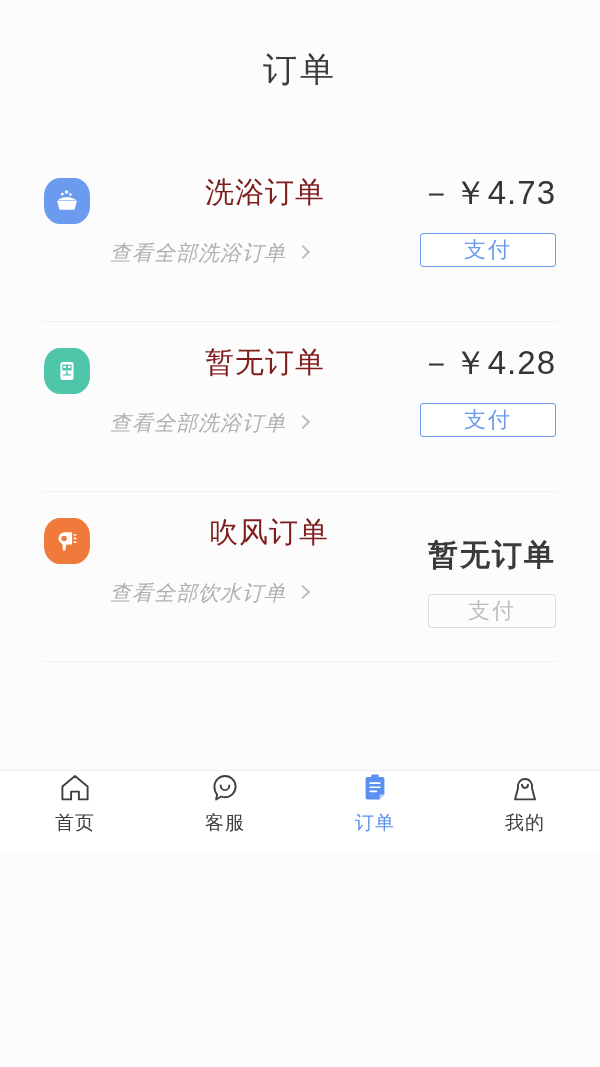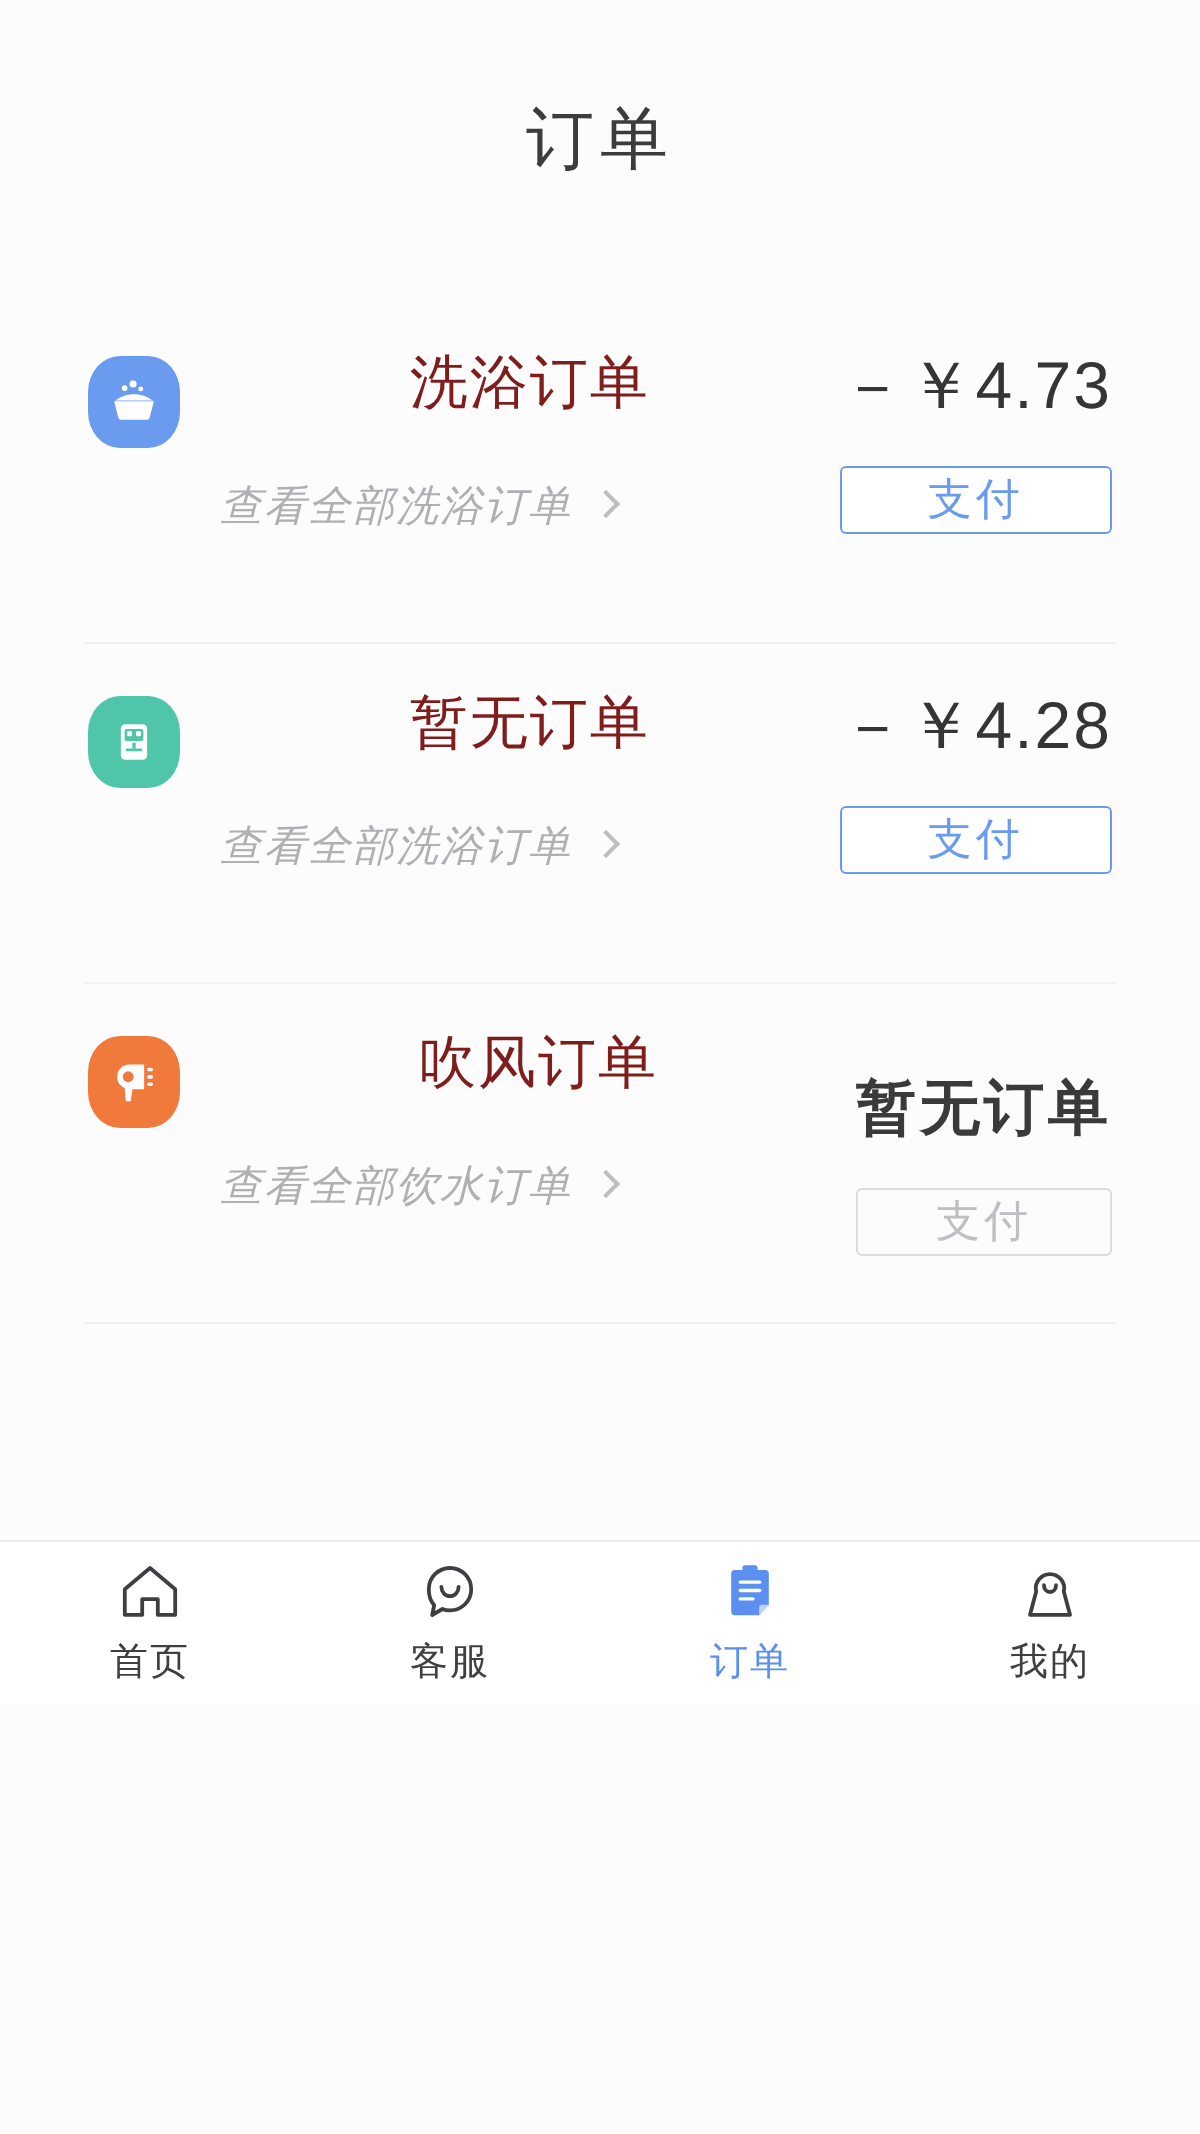--- a/index.html
+++ b/index.html
@@ -91,7 +91,7 @@
   }
   .tab {
     flex:1 1 25%;
-    display:flex; flex-direction:column; align-items:center; justify-content:center;
+    display:flex; flex-direction:column; align-items:center; justify-content:flex-start;
     gap:5px; height:100%;
   }
   .tab .tab-ico { height:34px; display:flex; align-items:center; justify-content:center; }

